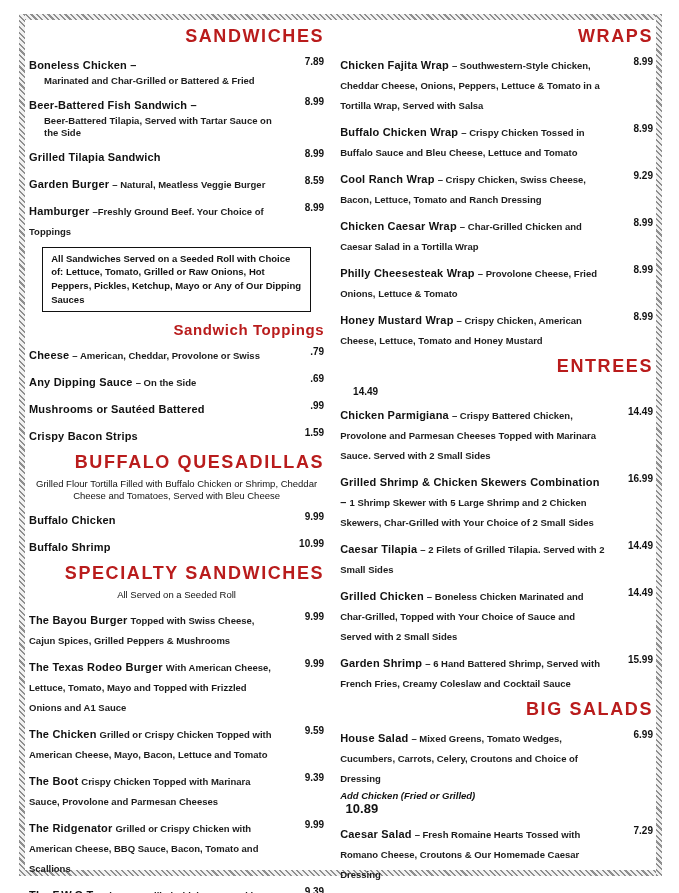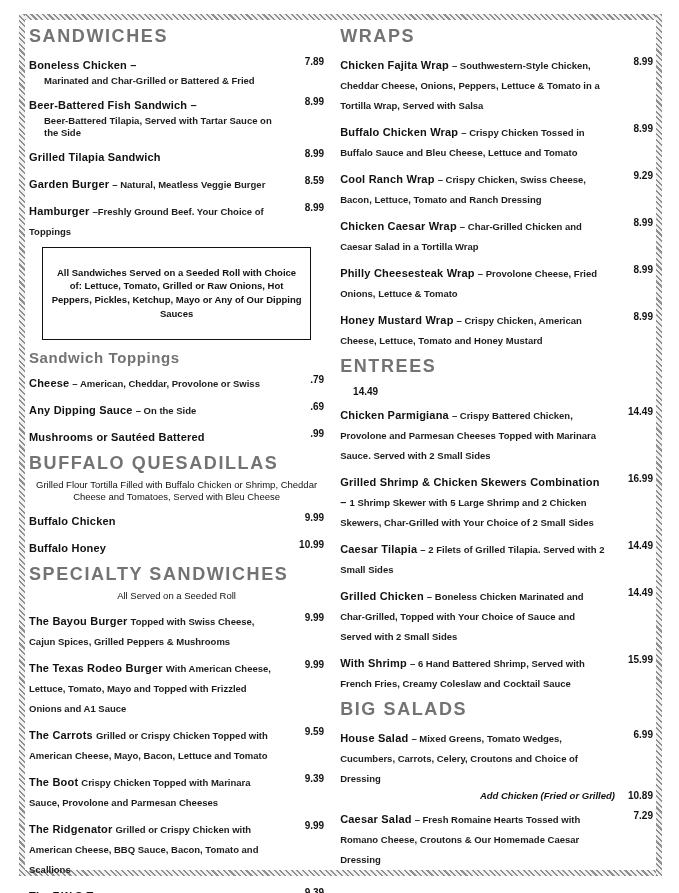--- a/index.html
+++ b/index.html
@@ -27,8 +27,8 @@
   .col.right{flex:1.06;}
 
   .header{
-    font-weight:bold; text-align:left; font-size:18px; letter-spacing:1.6px;
-    margin:2px 0 7px; color:#737373;
+    font-weight:bold; text-align:right; font-size:18px; letter-spacing:1.6px;
+    margin:2px 0 7px; color:#b91c1c;
   }
   .header.minor{font-size:15px; letter-spacing:.6px; margin:3px 0 6px;}
   .subtitle{

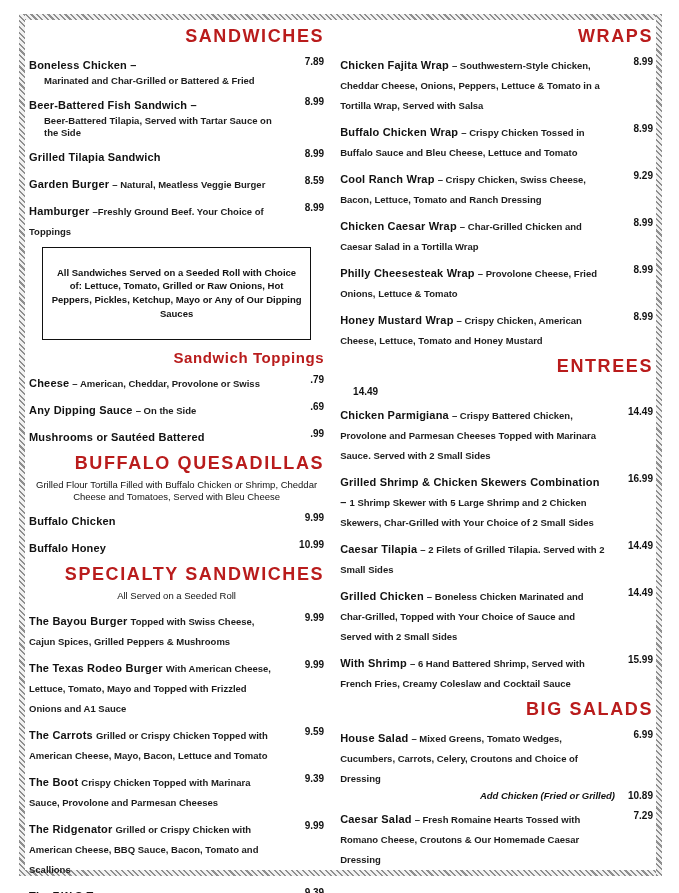--- a/index.html
+++ b/index.html
@@ -44,8 +44,8 @@
   .addon-label{font-style:italic; font-weight:bold; font-size:9.5px;}
   .addon-price{width:38px; text-align:right; font-weight:bold; font-size:10px;}
   .note-box{
-    border:1.5px solid #111; text-align:center; font-size:9.5px; font-weight:bold;
-    padding:18px 8px; margin:2px auto 9px; width:85%; line-height:1.45; white-space:pre-line;
+    border:1.5px solid #111; font-size:9.5px; font-weight:bold;
+    padding:4px 8px; margin:2px auto 9px; width:85%; line-height:1.45; white-space:pre-line;
   }
 </style>
 </head>

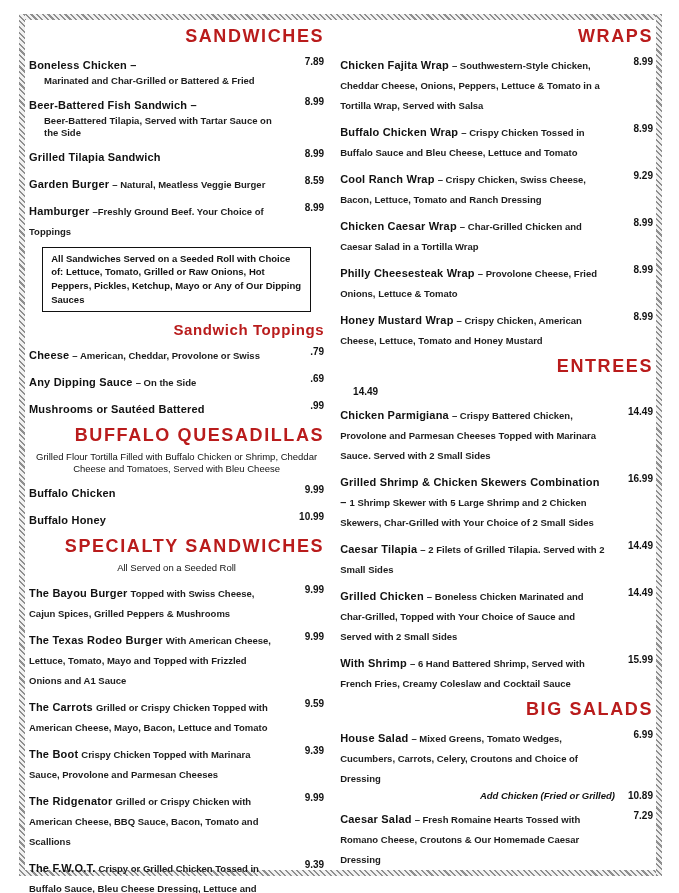--- a/index.html
+++ b/index.html
@@ -97,6 +97,10 @@
             <div class="item-main"><span class="item-name">Mushrooms or Sautéed Battered</span></div>
             <div class="item-price">.99</div>
           </div>
+          <div class="item">
+            <div class="item-main"><span class="item-name">Crispy Bacon Strips</span></div>
+            <div class="item-price">1.59</div>
+          </div>
         </div>
         <div class="menu-section">
           <div class="header">BUFFALO QUESADILLAS</div>

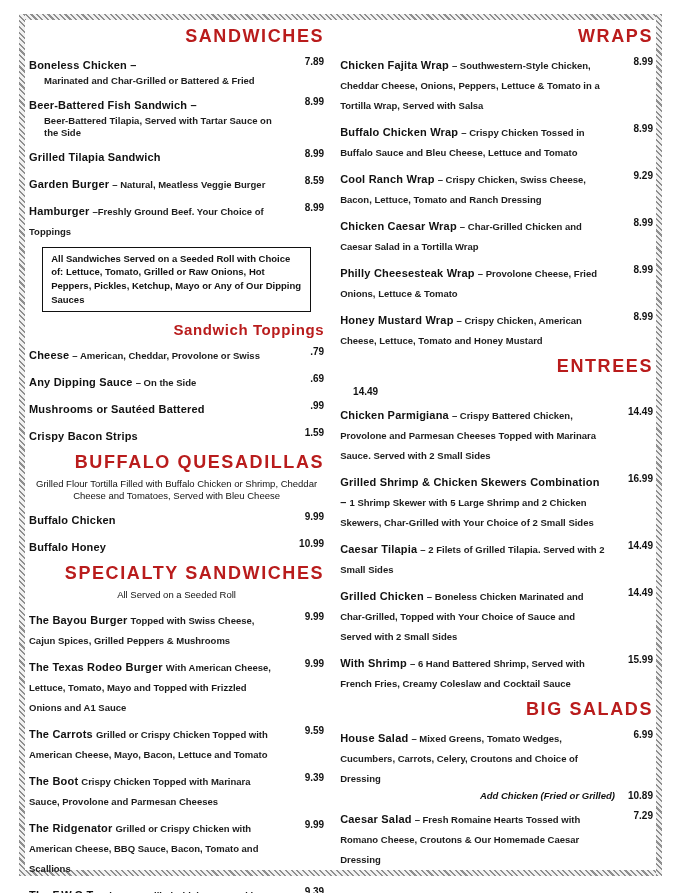--- a/index.html
+++ b/index.html
@@ -110,7 +110,7 @@
             <div class="item-price">9.99</div>
           </div>
           <div class="item">
-            <div class="item-main"><span class="item-name">Buffalo Honey</span></div>
+            <div class="item-main"><span class="item-name">Buffalo Shrimp</span></div>
             <div class="item-price">10.99</div>
           </div>
         </div>

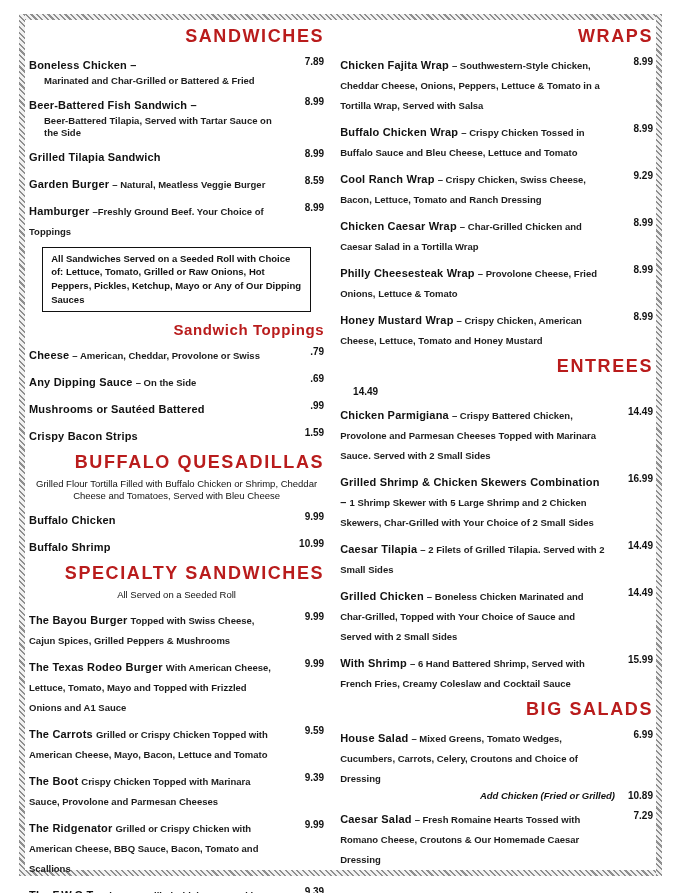--- a/index.html
+++ b/index.html
@@ -193,7 +193,7 @@
             <div class="item-price">14.49</div>
           </div>
           <div class="item">
-            <div class="item-main"><span class="item-name">With Shrimp</span><span class="item-desc">– 6 Hand Battered Shrimp, Served with French Fries, Creamy Coleslaw and Cocktail Sauce</span></div>
+            <div class="item-main"><span class="item-name">Garden Shrimp</span><span class="item-desc">– 6 Hand Battered Shrimp, Served with French Fries, Creamy Coleslaw and Cocktail Sauce</span></div>
             <div class="item-price">15.99</div>
           </div>
         </div>

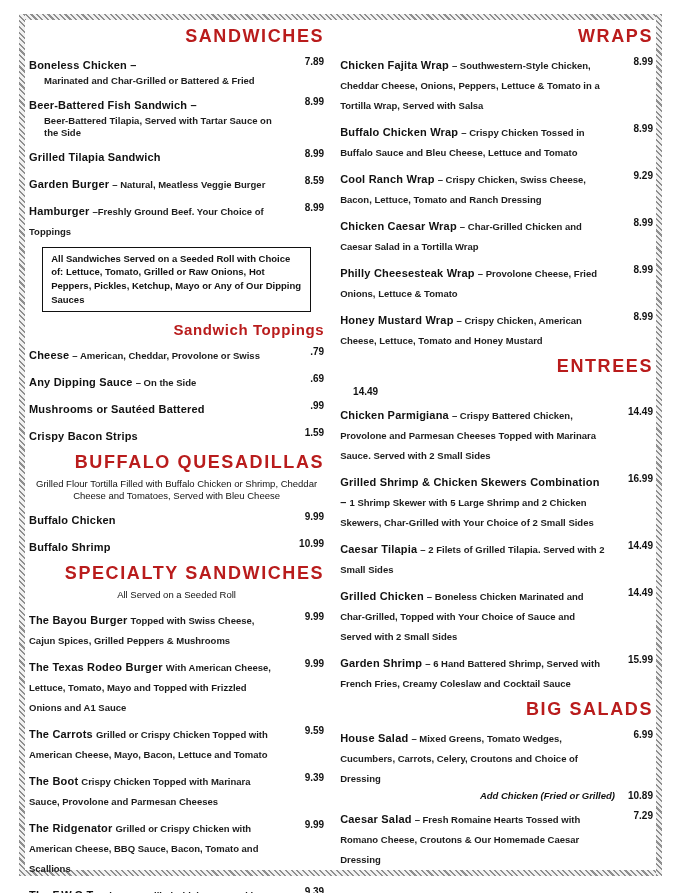--- a/index.html
+++ b/index.html
@@ -126,7 +126,7 @@
             <div class="item-price">9.99</div>
           </div>
           <div class="item">
-            <div class="item-main"><span class="item-name">The Carrots</span><span class="item-desc">Grilled or Crispy Chicken Topped with American Cheese, Mayo, Bacon, Lettuce and Tomato</span></div>
+            <div class="item-main"><span class="item-name">The Chicken</span><span class="item-desc">Grilled or Crispy Chicken Topped with American Cheese, Mayo, Bacon, Lettuce and Tomato</span></div>
             <div class="item-price">9.59</div>
           </div>
           <div class="item">

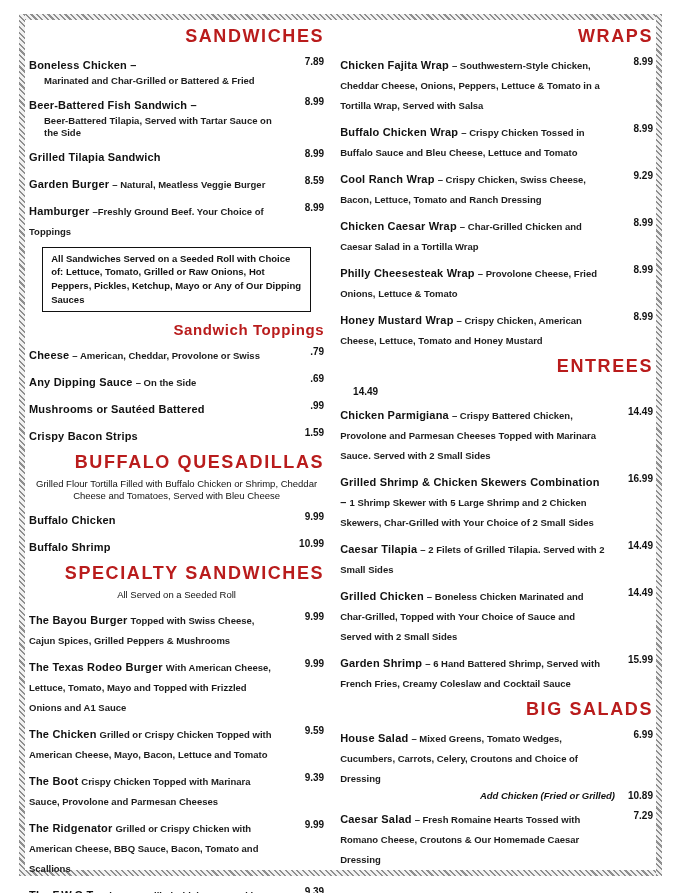--- a/index.html
+++ b/index.html
@@ -40,7 +40,7 @@
   .item-desc{font-size:9.5px; font-weight:bold; color:#1c1c1c; margin-left:3px; letter-spacing:0;}
   .item-desc.block{display:block; margin-left:15px; margin-top:1px;}
   .item-price{width:38px; text-align:right; font-weight:bold; font-size:10px; padding-top:2px;}
-  .addon{display:flex; justify-content:flex-end; align-items:baseline; margin:-4px 0 7px;}
+  .addon{display:flex; justify-content:flex-end; align-items:baseline; margin:-4px 0 7px;flex-direction:column;}
   .addon-label{font-style:italic; font-weight:bold; font-size:9.5px;}
   .addon-price{width:38px; text-align:right; font-weight:bold; font-size:10px;}
   .note-box{

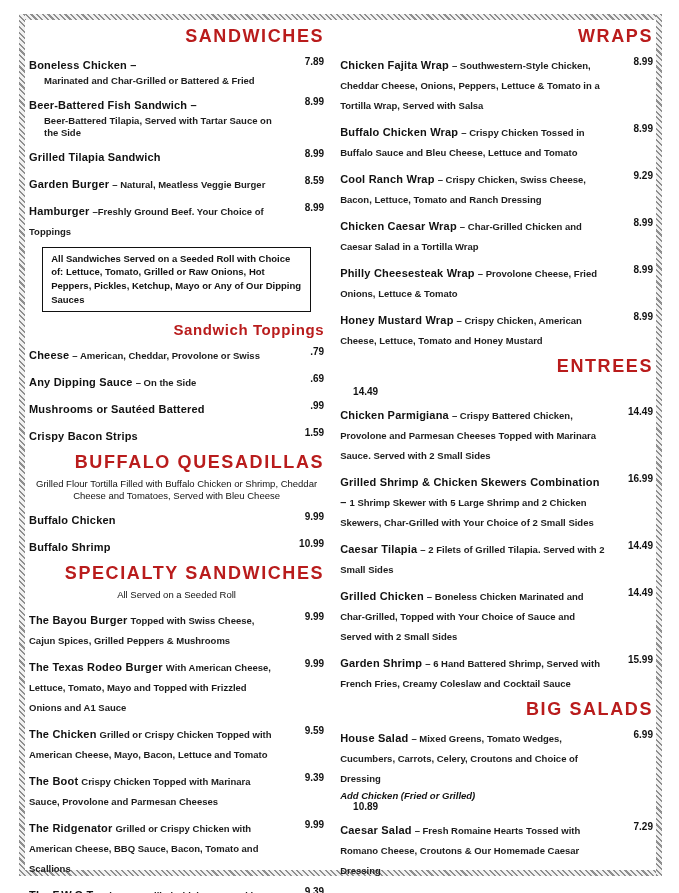--- a/index.html
+++ b/index.html
@@ -42,7 +42,7 @@
   .item-price{width:38px; text-align:right; font-weight:bold; font-size:10px; padding-top:2px;}
   .addon{display:flex; justify-content:flex-end; align-items:baseline; margin:-4px 0 7px;flex-direction:column;}
   .addon-label{font-style:italic; font-weight:bold; font-size:9.5px;}
-  .addon-price{width:38px; text-align:right; font-weight:bold; font-size:10px;}
+  .addon-price{width:38px; text-align:right; font-weight:bold; font-size:13px;}
   .note-box{
     border:1.5px solid #111; font-size:9.5px; font-weight:bold;
     padding:4px 8px; margin:2px auto 9px; width:85%; line-height:1.45; white-space:pre-line;

